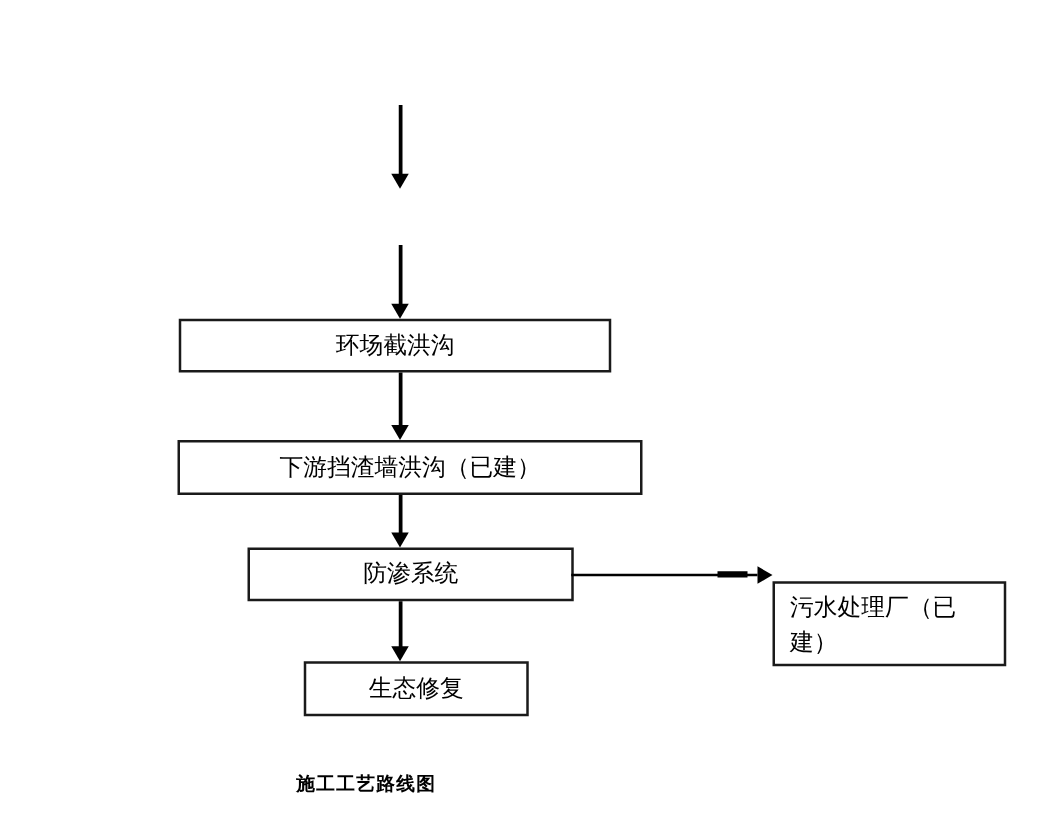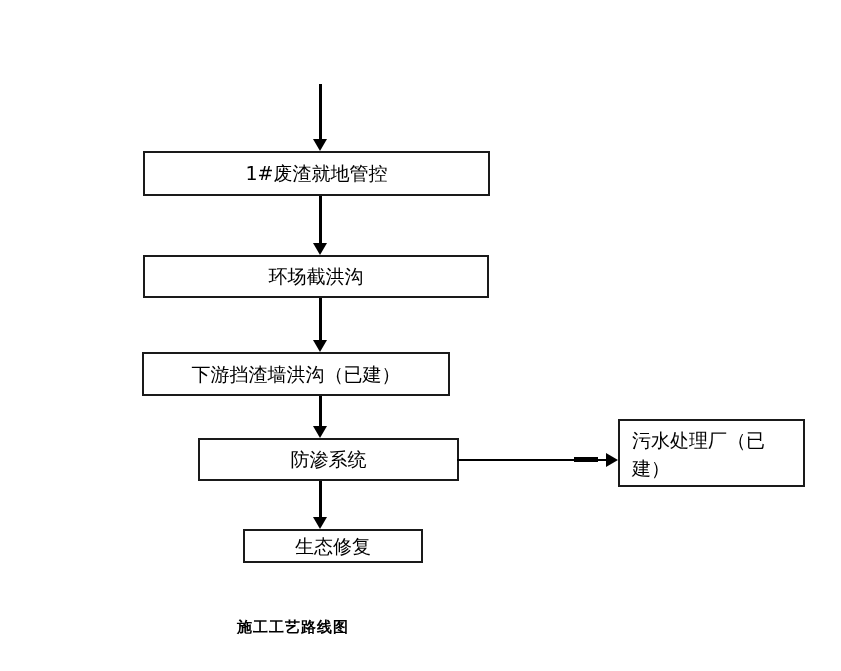--- a/index.html
+++ b/index.html
@@ -84,9 +84,6 @@
 <div class="canvas">
 
 
-  <div class="node" style="left:143px; top:151px; width:347px; height:45px;">
-    <span>1#废渣就地管控</span>
-  </div>
 
   <div class="node" style="left:143px; top:255px; width:346px; height:43px;text-align:center;">
     <span>环场截洪沟</span>

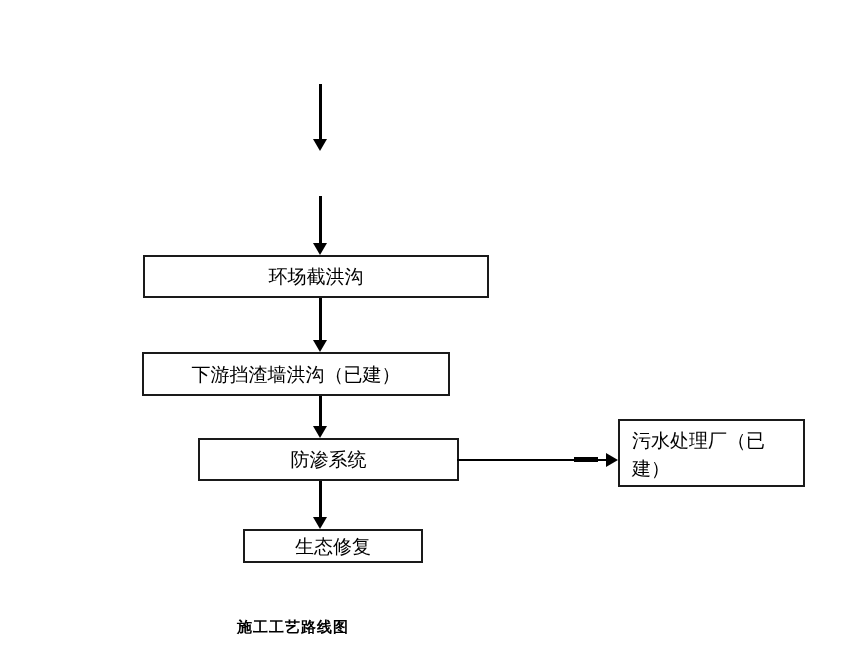--- a/index.html
+++ b/index.html
@@ -89,7 +89,7 @@
     <span>环场截洪沟</span>
   </div>
 
-  <div class="node" style="left:142px; top:352px; width:308px; height:44px;">
+  <div class="node" style="left:142px; top:352px; width:372px; height:44px;">
     <span>下游挡渣墙洪沟（已建）</span>
   </div>
 

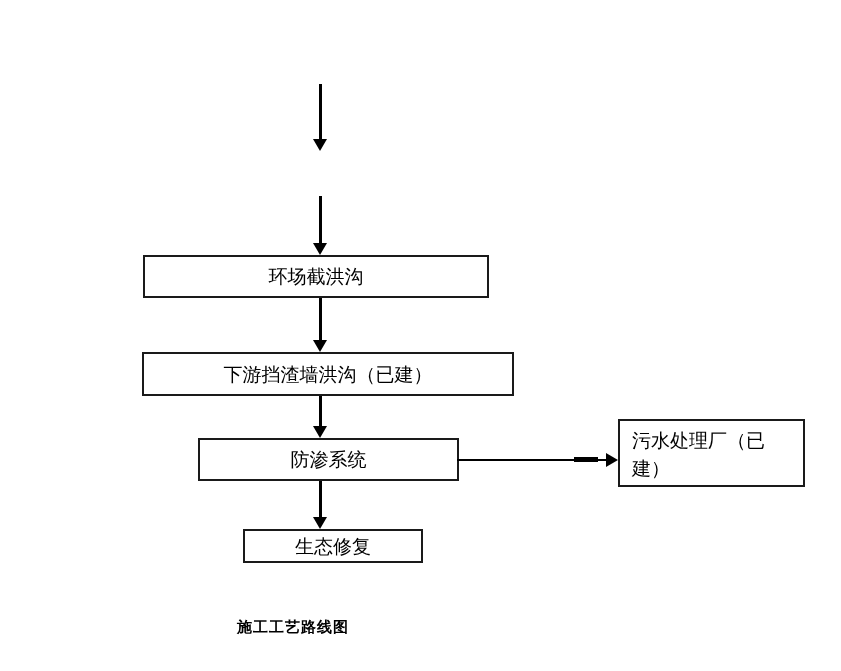--- a/index.html
+++ b/index.html
@@ -33,6 +33,7 @@
     align-items: flex-start;
     text-align: left;
     padding: 5px 0 0 12px;
+    margin-top: 46px;
   }
   .node.left-align .wrap {
     display: inline-block;

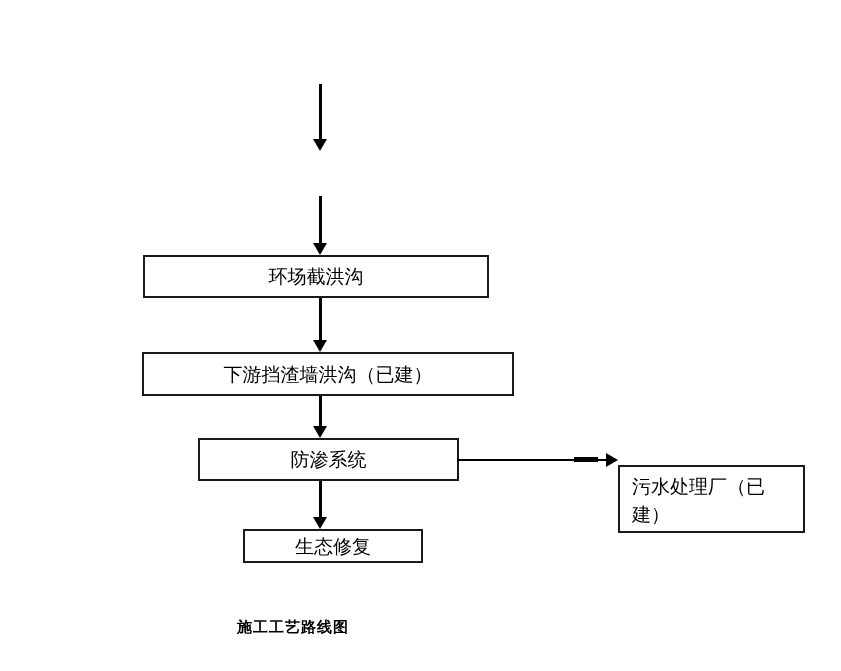--- a/index.html
+++ b/index.html
@@ -102,7 +102,7 @@
     <span class="wrap">污水处理厂（已建）</span>
   </div>
 
-  <div class="node" style="left:243px; top:529px; width:180px; height:34px;">
+  <div class="node" style="left:243px; top:529px; width:180px; height:44px;">
     <span>生态修复</span>
   </div>
 

